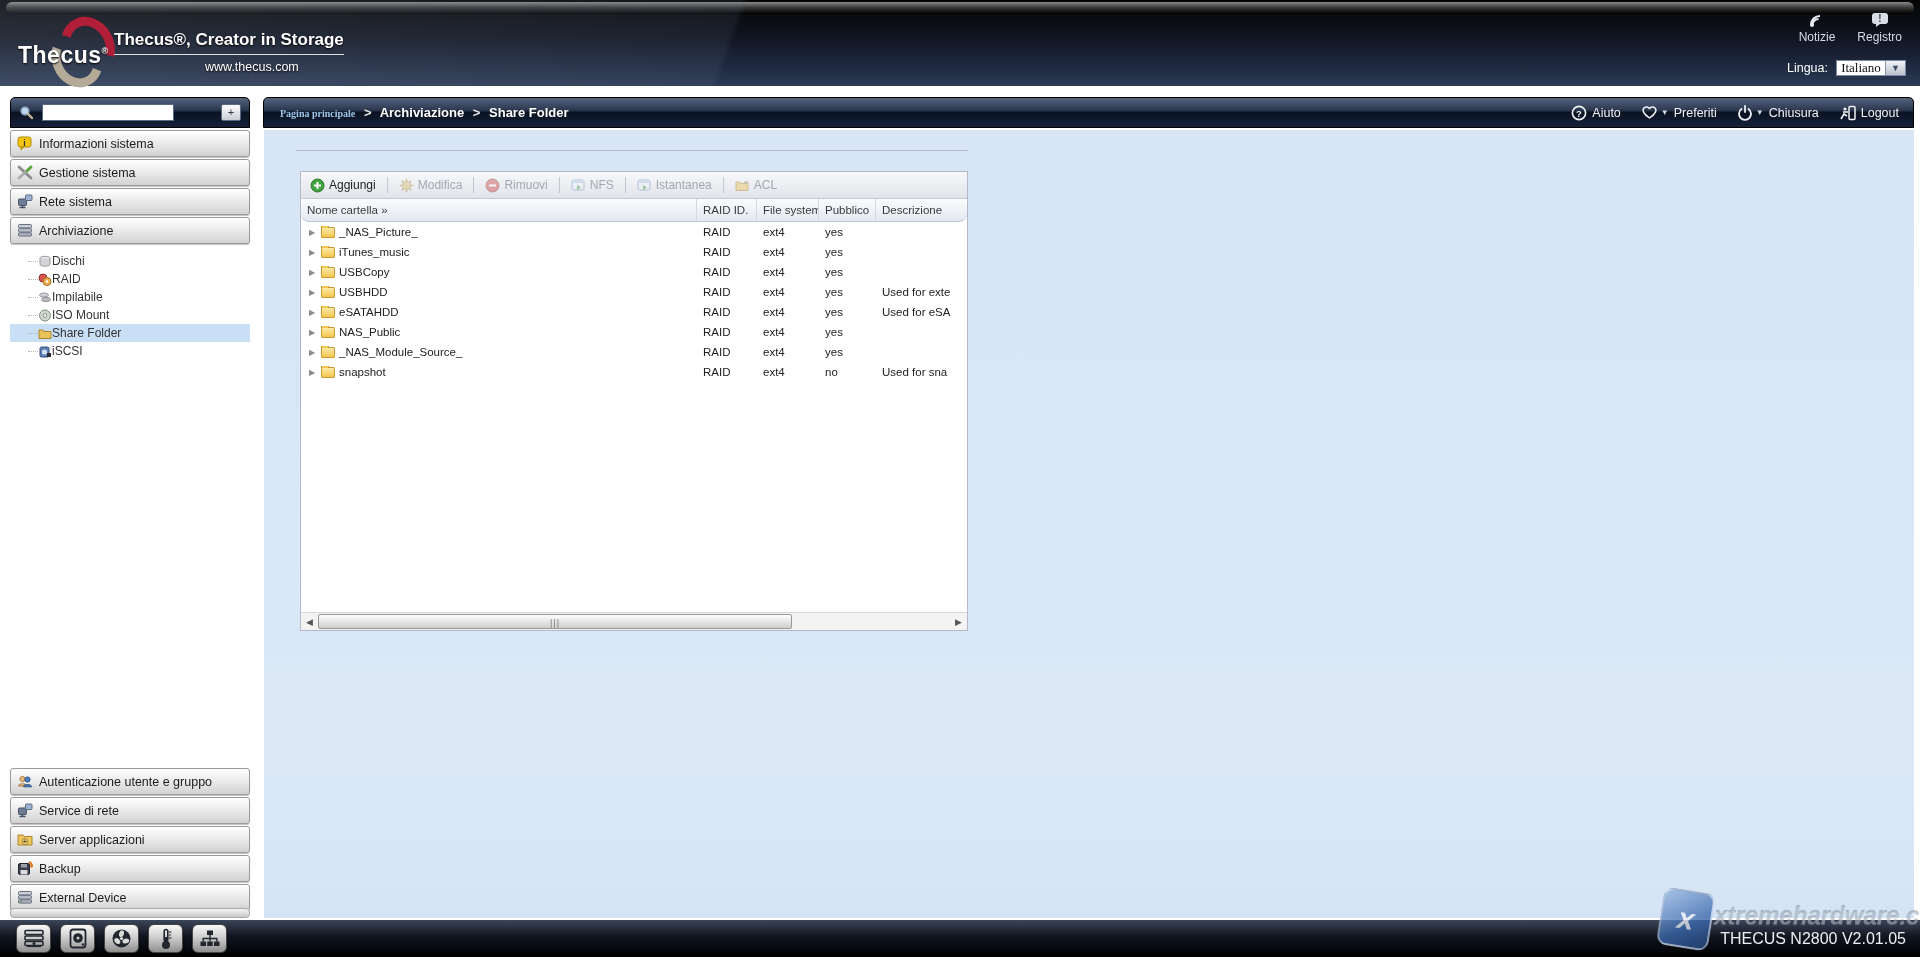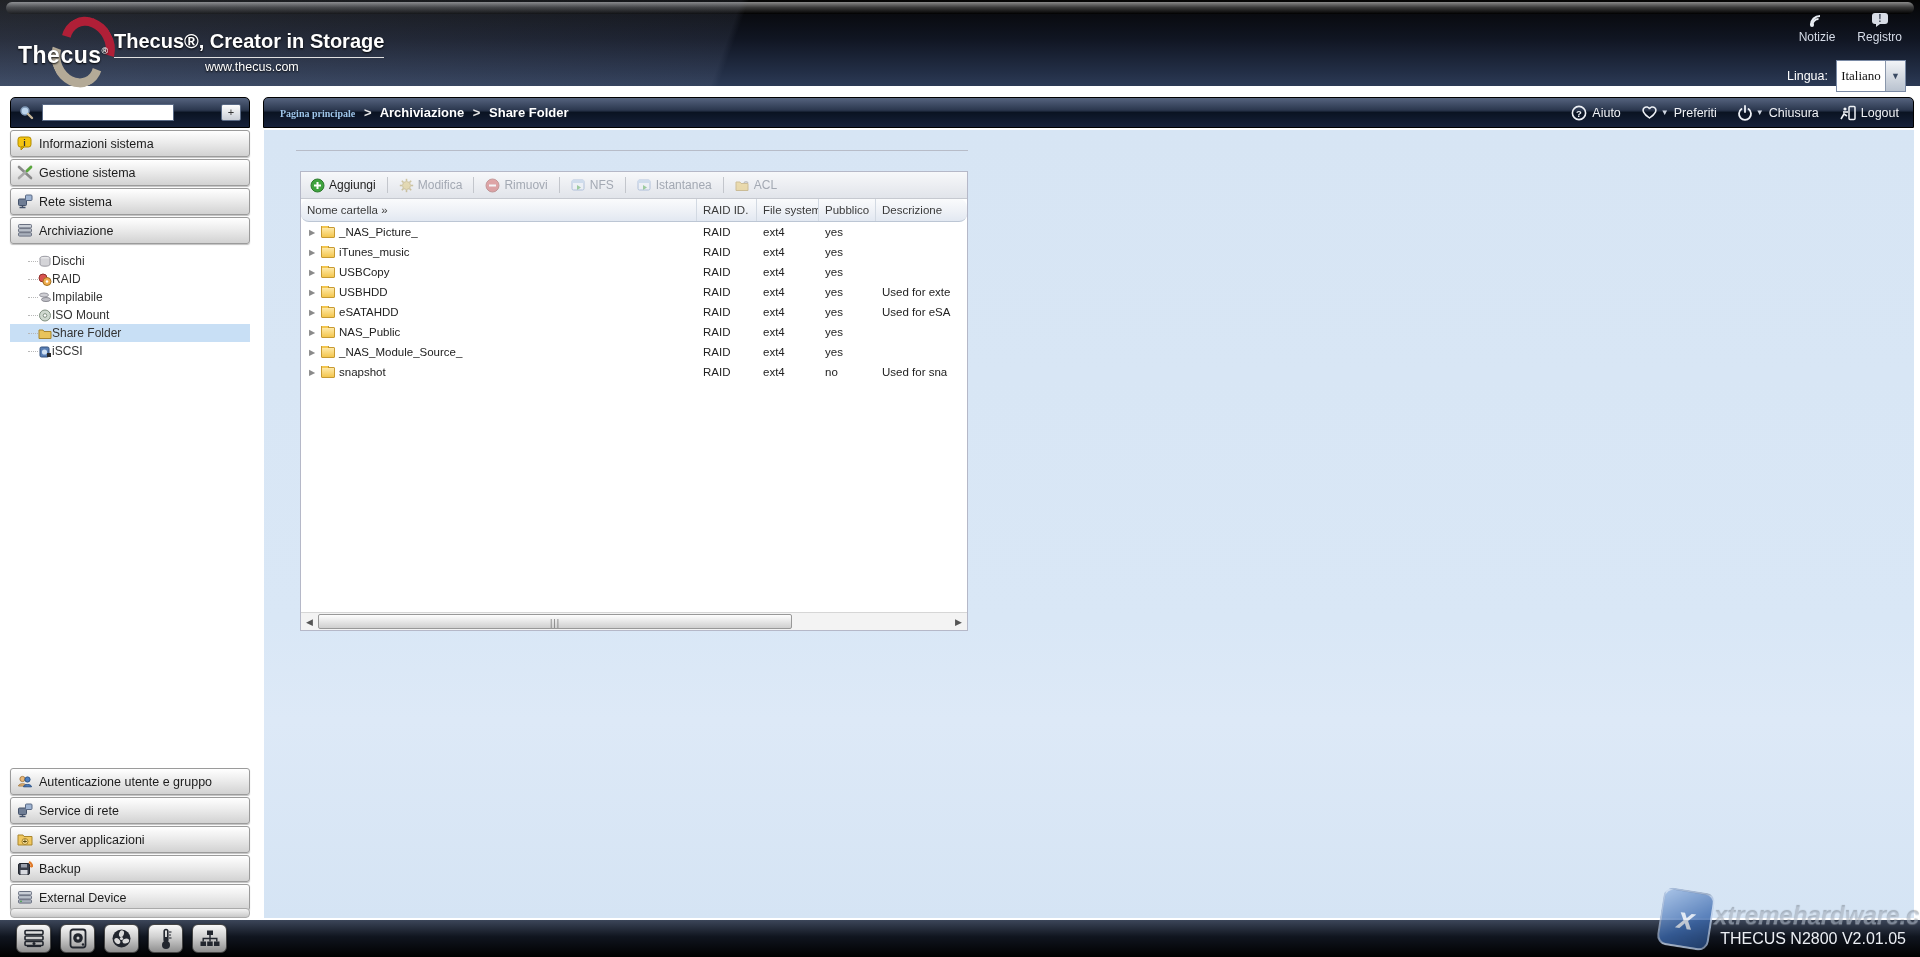--- a/index.html
+++ b/index.html
@@ -23,7 +23,7 @@
   .logo-text { position:absolute; left:0; top:28px; color:#fff; font-size:23px; font-weight:bold; letter-spacing:.5px;
     text-shadow:0 1px 2px #000; }
   .logo-text sup { font-size:9px; }
-  .tagline { position:absolute; left:114px; top:30px; color:#fff; font-size:20px; font-weight:bold; white-space:nowrap;
+  .tagline { position:absolute; left:114px; top:30px; color:#fff; font-size:17px; font-weight:bold; white-space:nowrap;
     padding-bottom:4px; border-bottom:1px solid #e0e0e0; text-shadow:0 1px 2px #000; }
   .website { position:absolute; left:205px; top:60px; color:#fff; font-size:12.5px; text-shadow:0 1px 2px #000; }
 

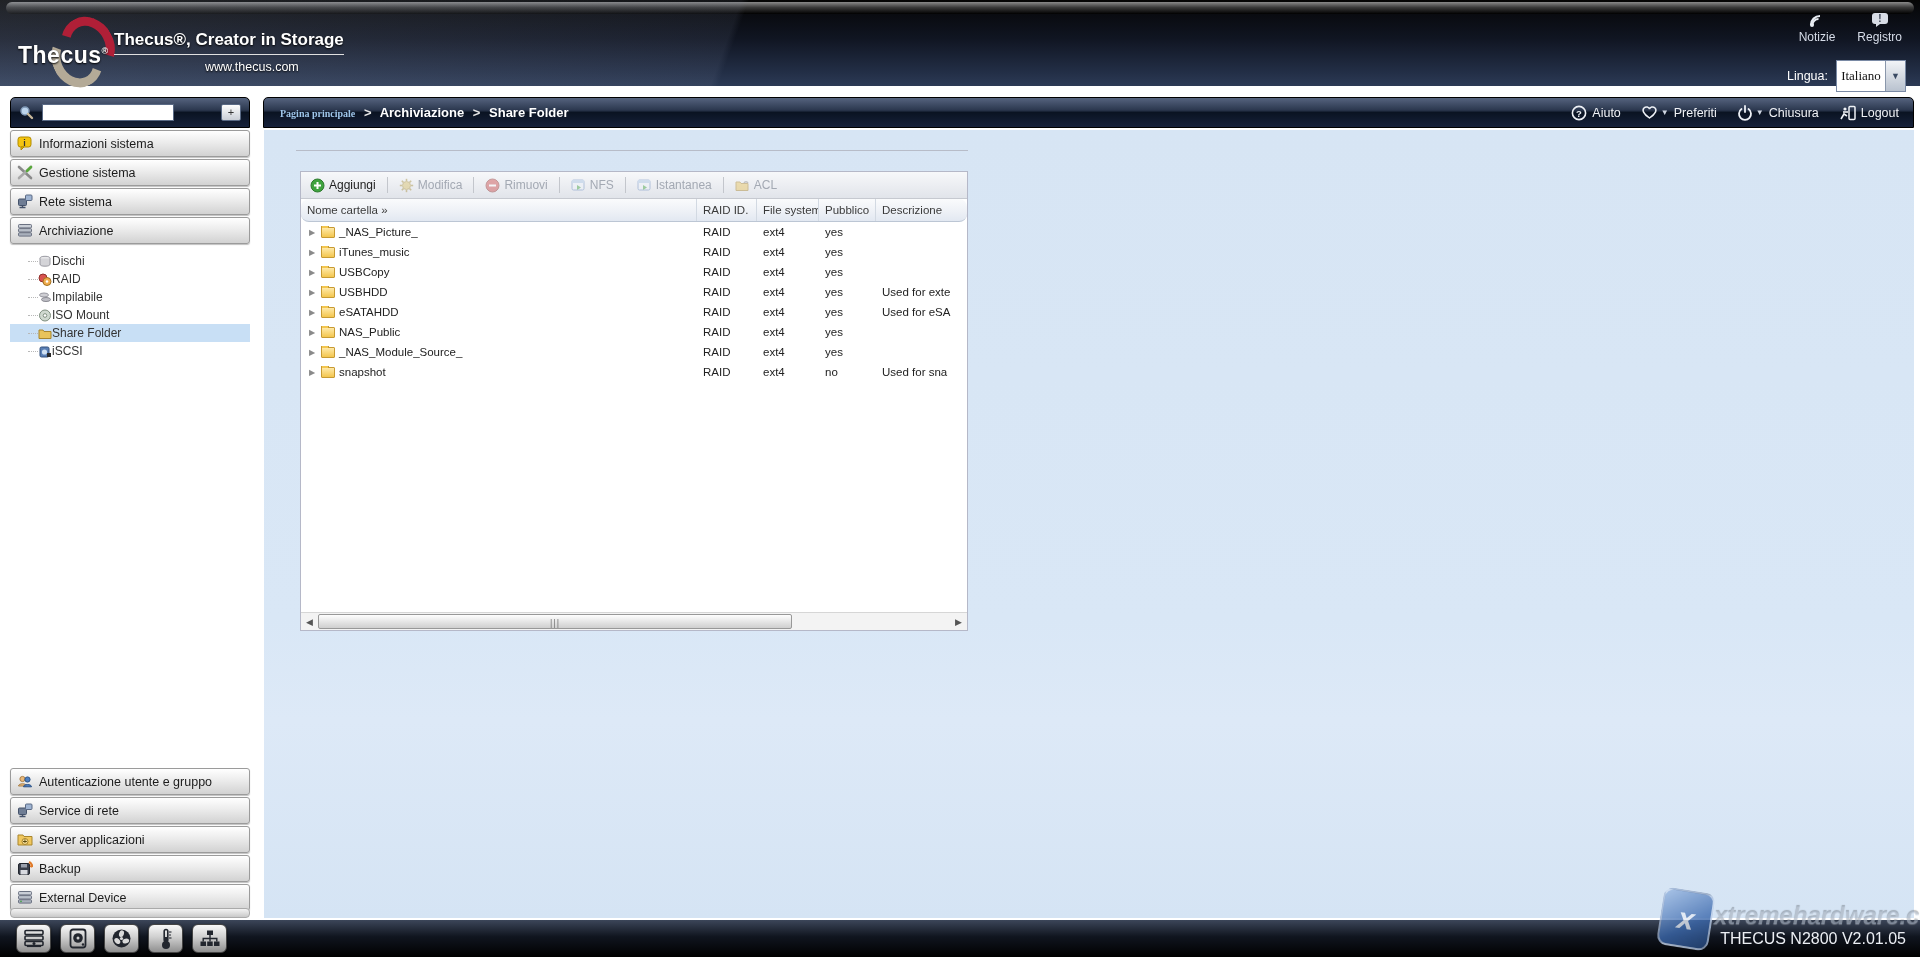--- a/index.html
+++ b/index.html
@@ -30,7 +30,7 @@
   .hdr-links { position:absolute; right:18px; top:12px; display:flex; gap:22px; }
   .hdr-link { display:flex; flex-direction:column; align-items:center; gap:2px; color:#d6dce8; font-size:12px; cursor:pointer; }
   .lingua-row { position:absolute; right:14px; top:60px; display:flex; align-items:center; gap:8px; color:#fff; font-size:12.5px; }
-  .lang-select { display:flex; align-items:stretch; height:32px; border:1px solid #7a8aa5; cursor:pointer; }
+  .lang-select { display:flex; align-items:stretch; height:16px; border:1px solid #7a8aa5; cursor:pointer; }
   .lang-value { background:#fff; color:#111; font-family:"Liberation Serif", serif; font-size:13px; width:48px;
     display:flex; align-items:center; justify-content:center; }
   .lang-btn { width:20px; background:linear-gradient(180deg,#f2f4f7,#b9c2cf); border-left:1px solid #8a97ab;

